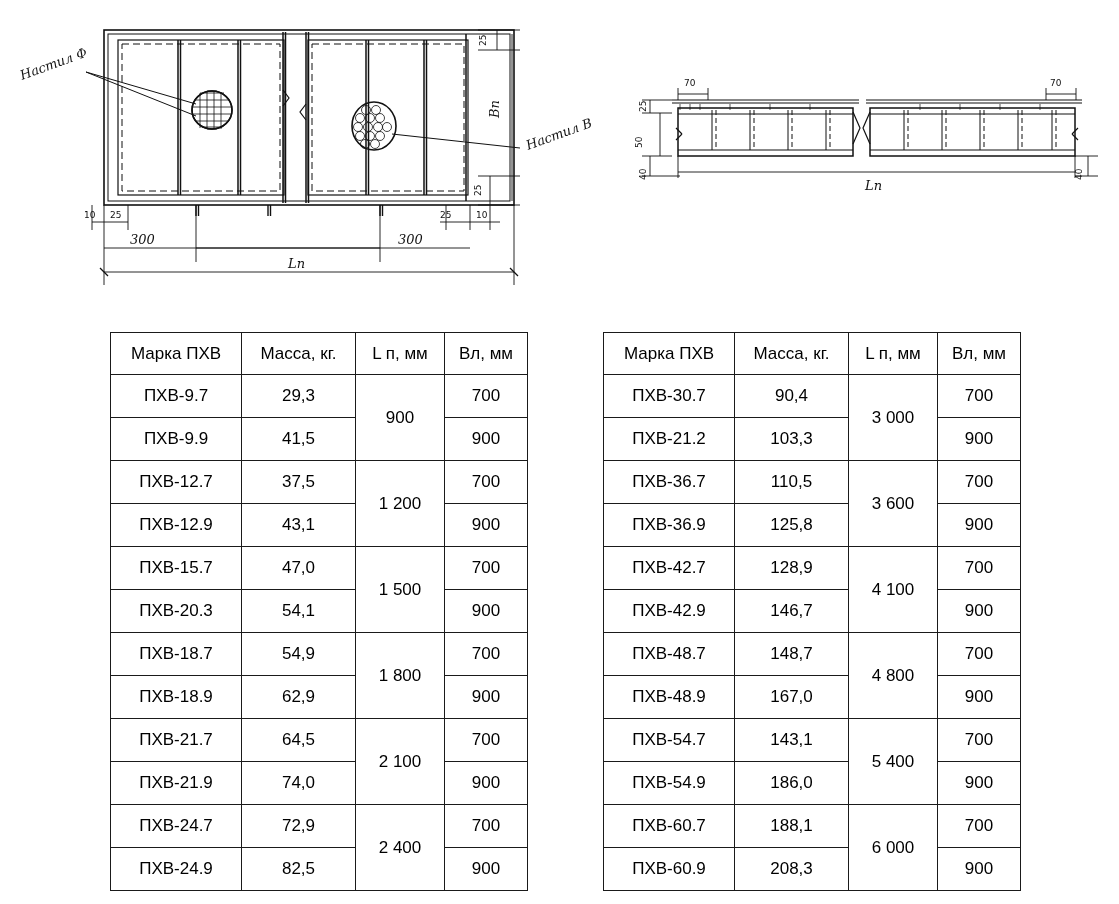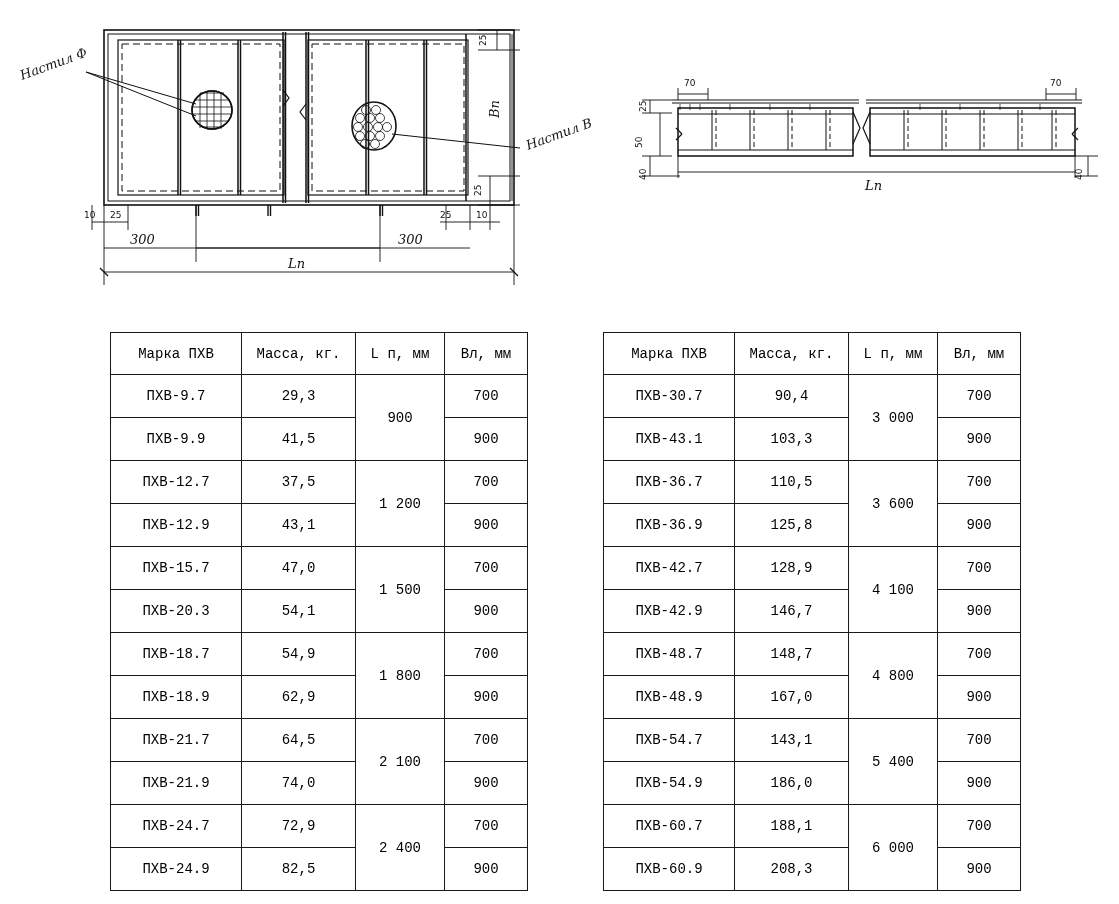--- a/index.html
+++ b/index.html
@@ -48,8 +48,8 @@
 
   table.spec {
     border-collapse: collapse;
-    font-family: Liberation Mono, monospace;
-    font-size: 14px;
+    font-family: Liberation Sans, sans-serif;
+    font-size: 17px;
     color: #000;
     background: #fff;
   }

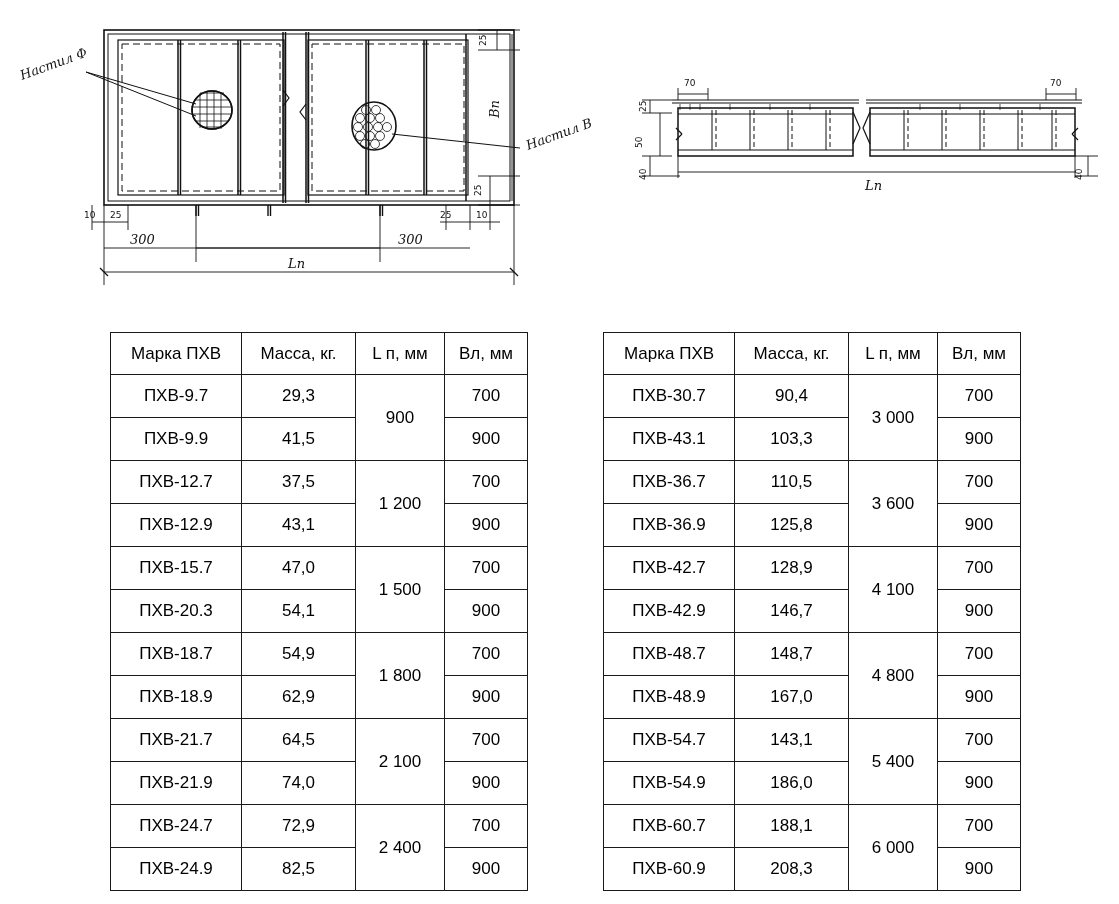--- a/index.html
+++ b/index.html
@@ -439,7 +439,7 @@
             <td class="col-vl">700</td>
           </tr>
           <tr>
-            <td class="col-mark">ПХВ-43.1</td>
+            <td class="col-mark">ПХВ-21.2</td>
             <td class="col-mass">103,3</td>
             <td class="col-vl">900</td>
           </tr>

